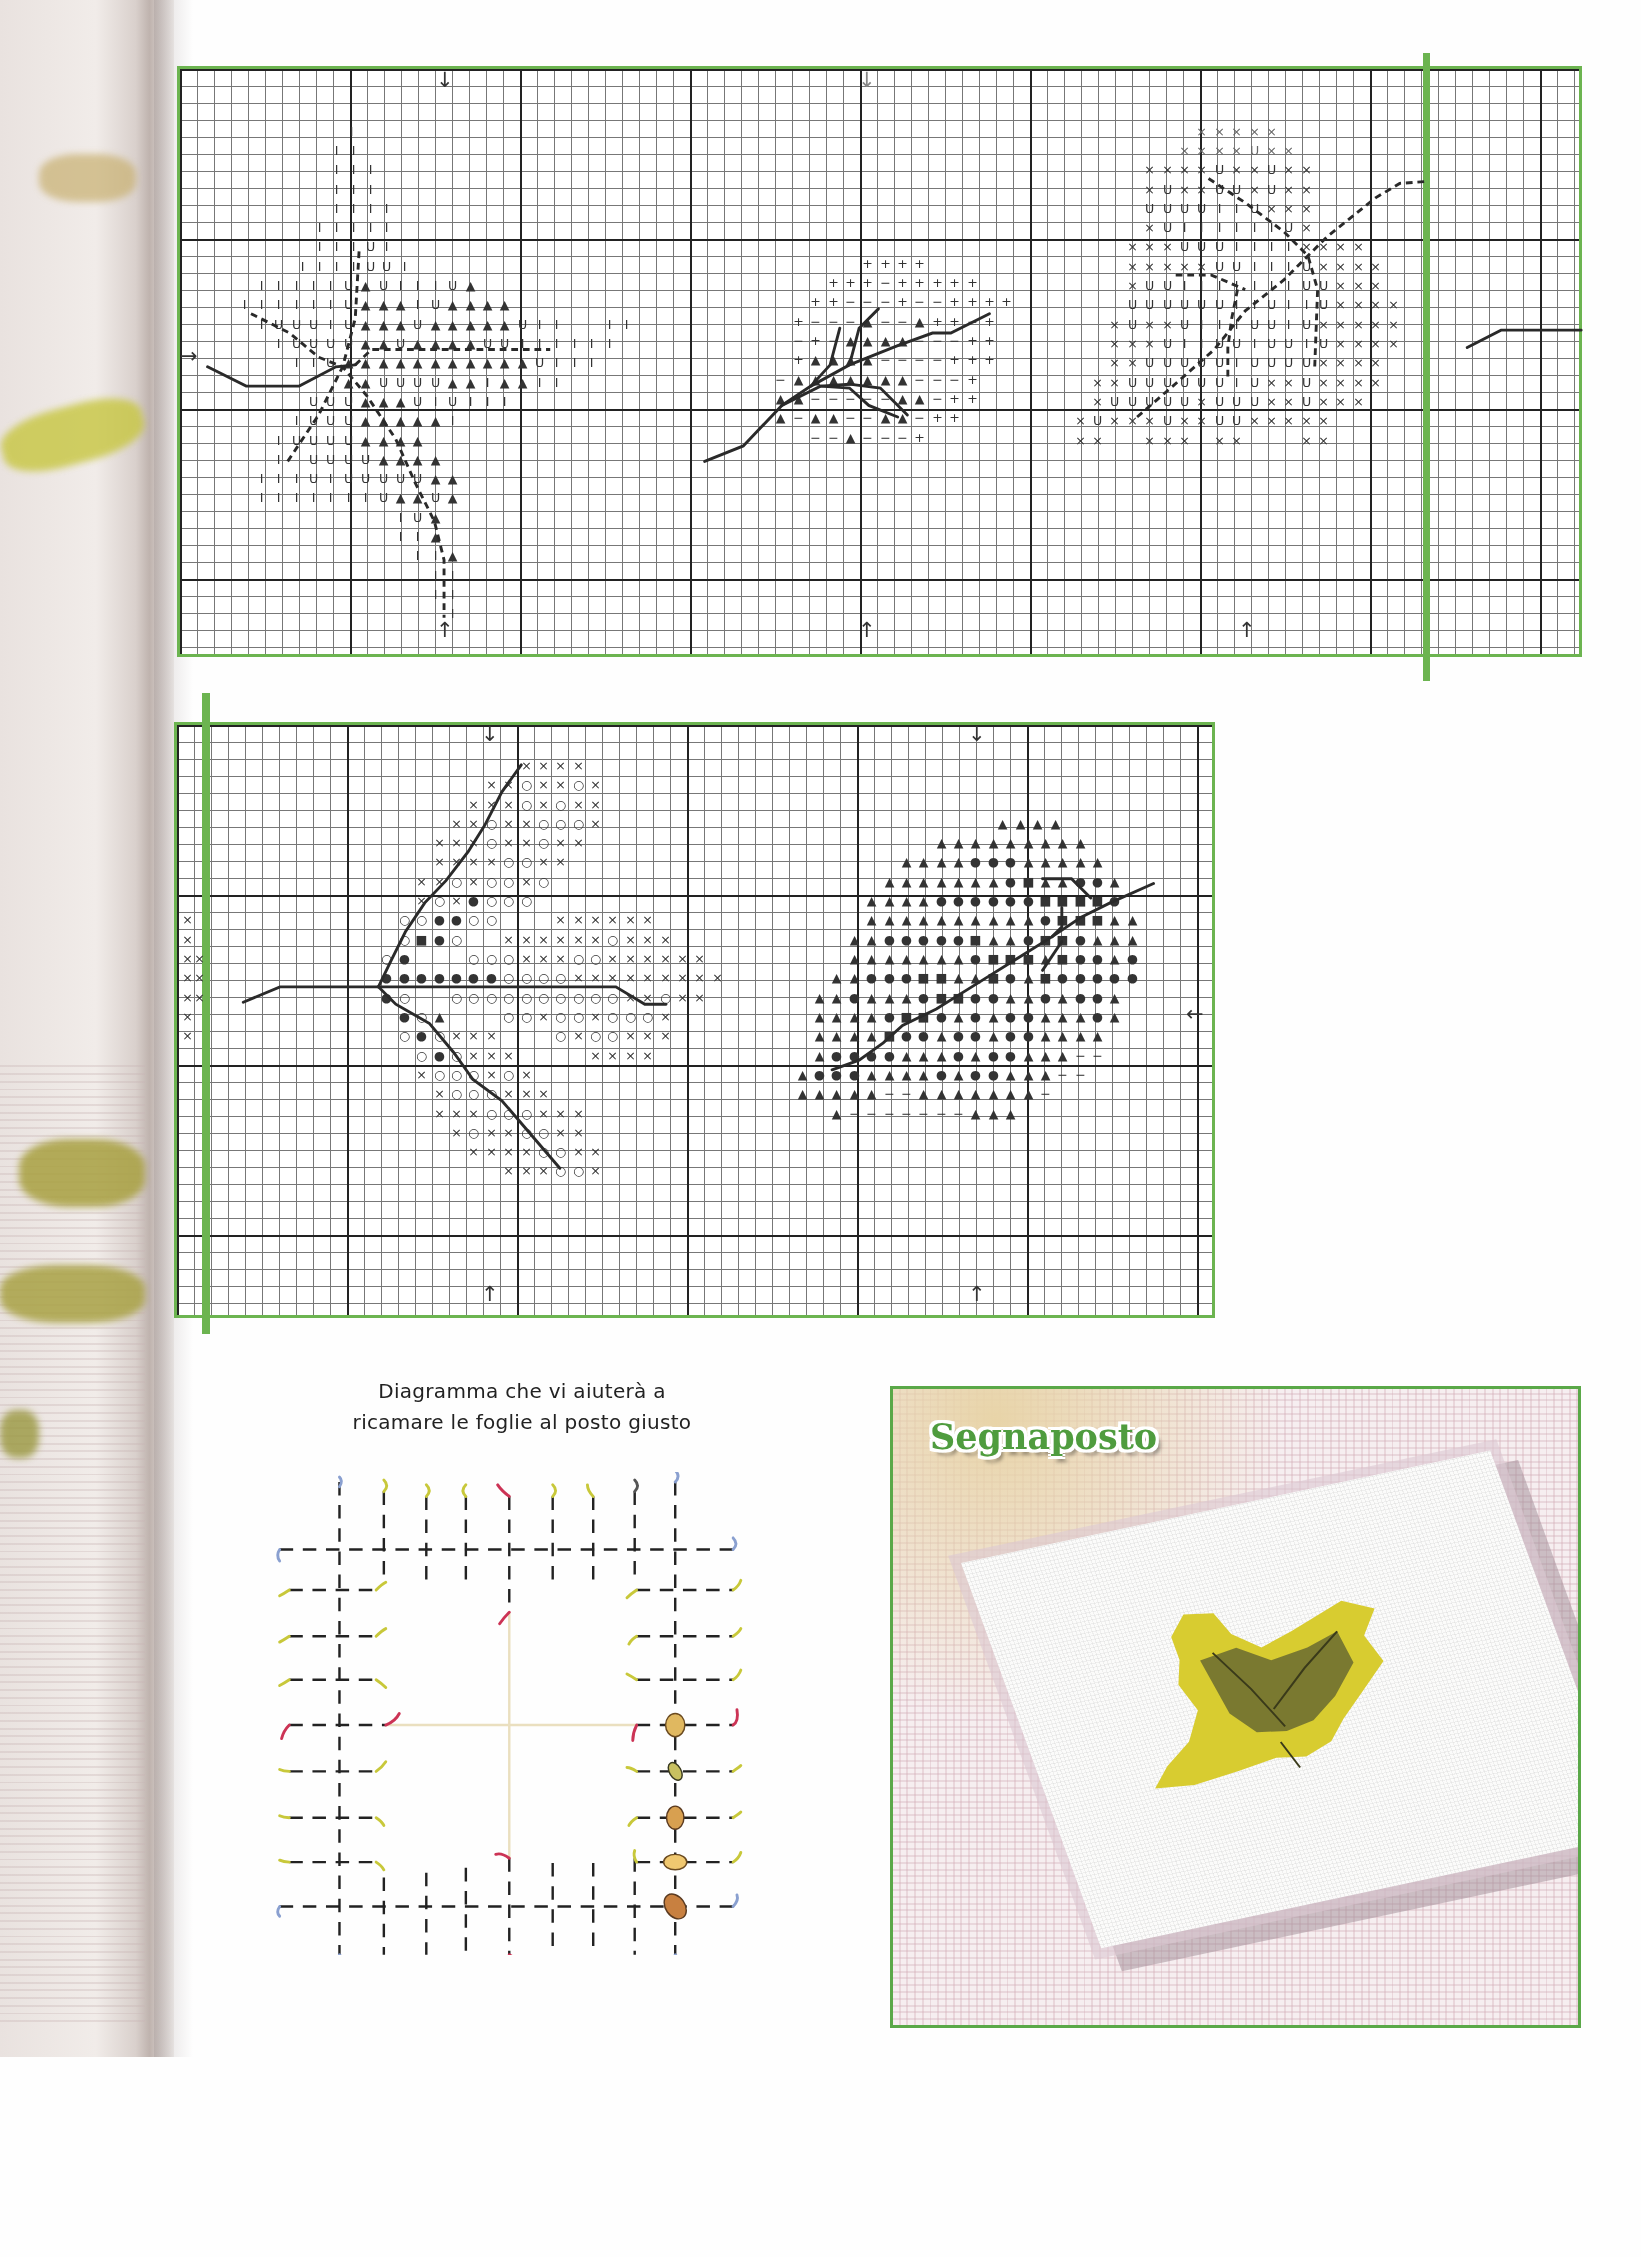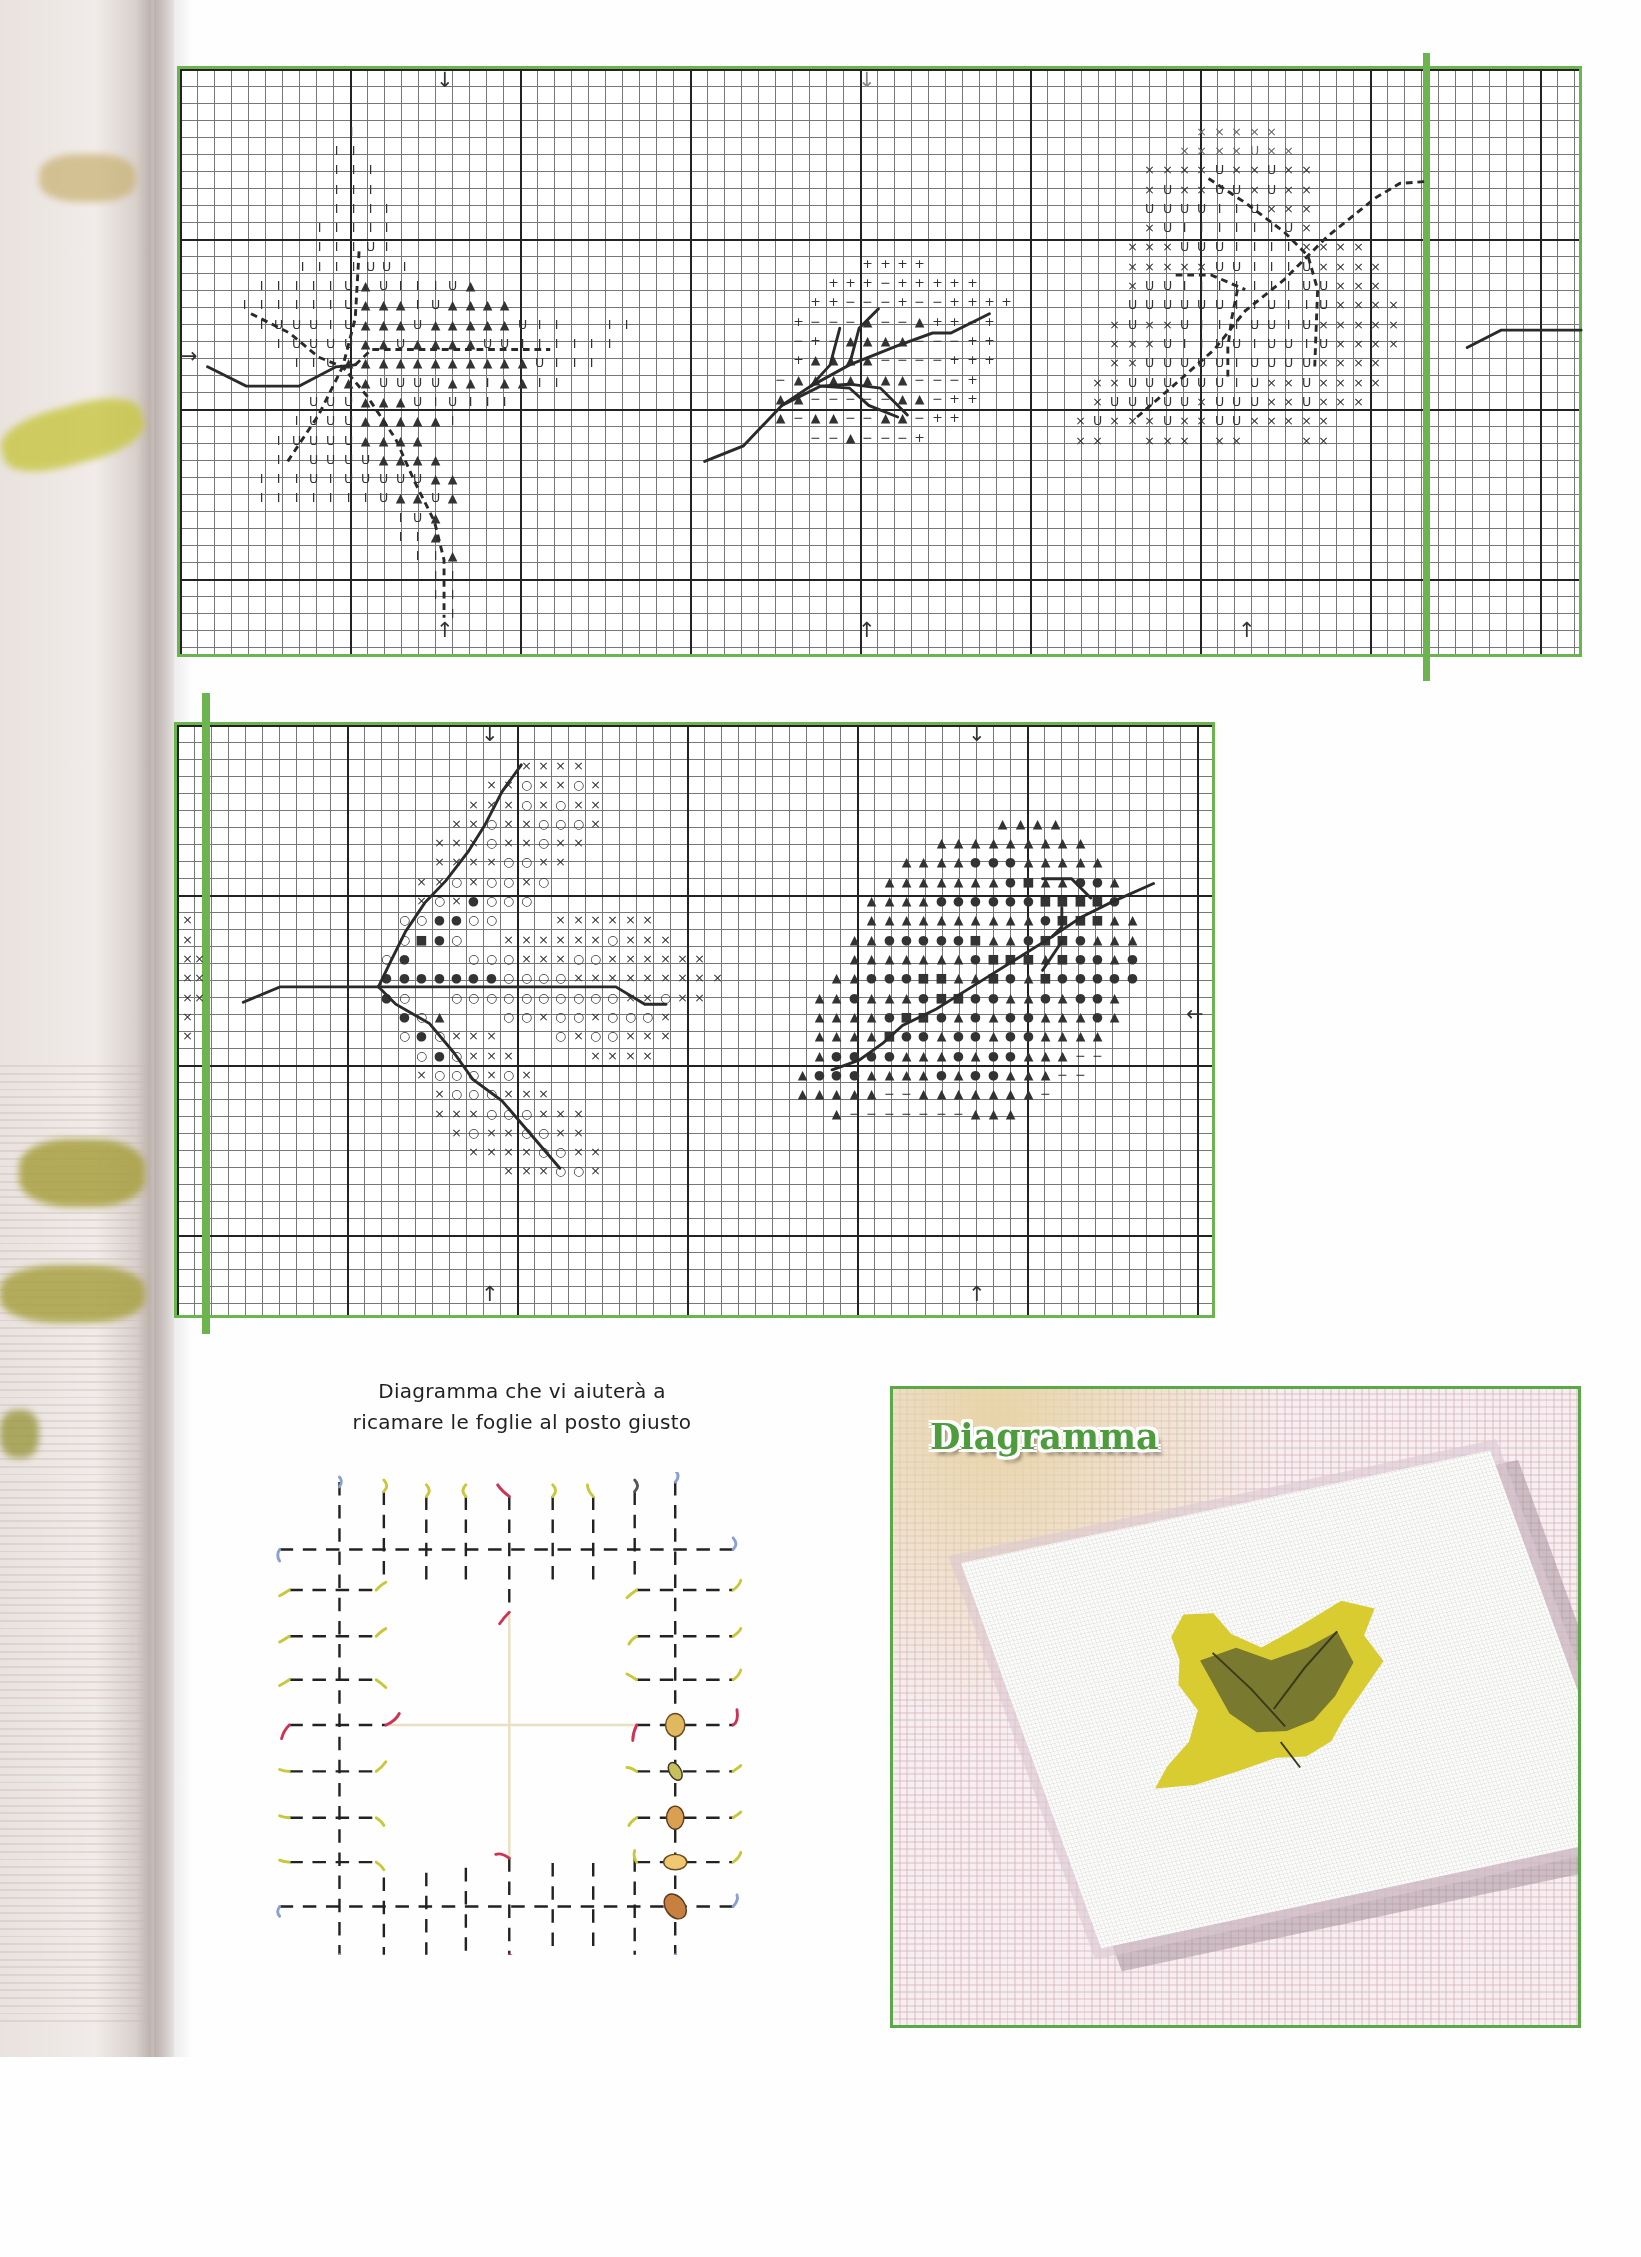--- a/index.html
+++ b/index.html
@@ -1224,7 +1224,7 @@
       </g>
     </svg>
   </div>
-  <div class="title">Diagramma</div>
+  <div class="title">Segnaposto</div>
 </div>
 
 

